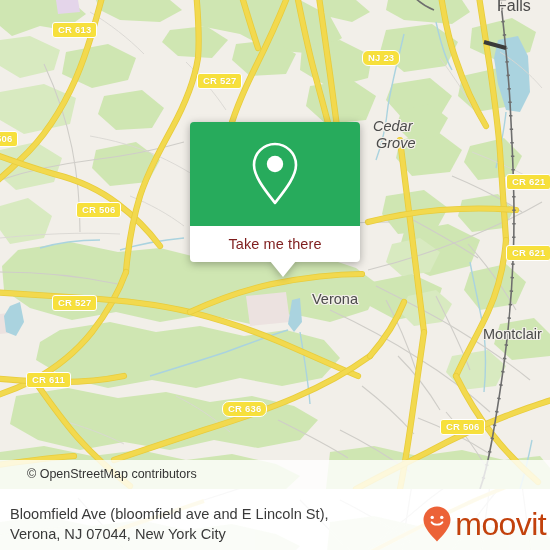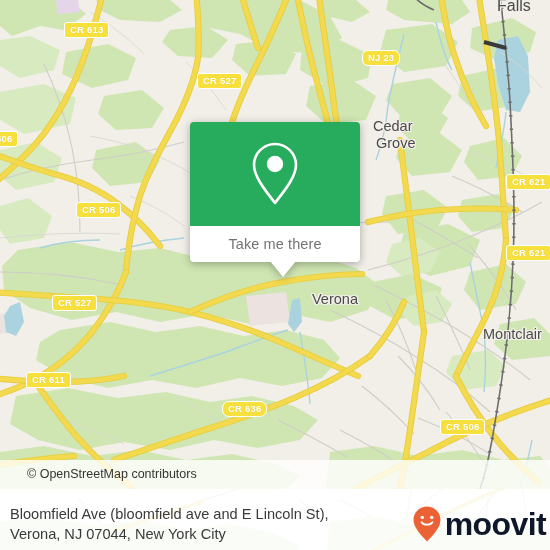--- a/index.html
+++ b/index.html
@@ -374,7 +374,7 @@
       </g>
     </svg>
 
-    <div class="shield" style="left:52px;  top:22px;margin-left:12px;">CR 613</div>
+    <div class="shield" style="left:52px;  top:22px;">CR 613</div>
     <div class="shield" style="left:197px; top:73px;">CR 527</div>
     <div class="shield" style="left:362px; top:50px;border-radius:6px;">NJ 23</div>
     <div class="shield" style="left:-10px; top:131px;">506</div>

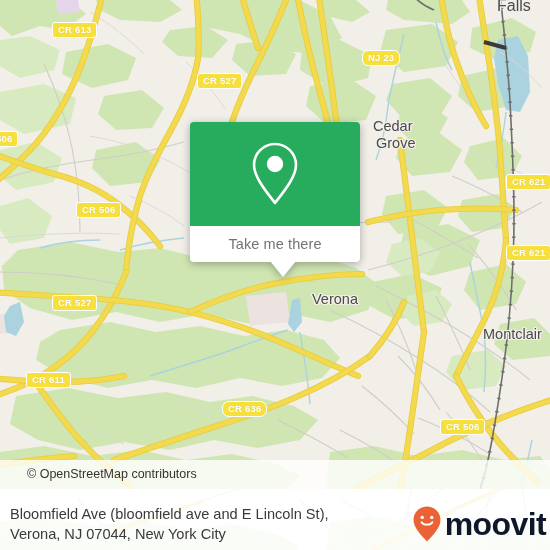--- a/index.html
+++ b/index.html
@@ -63,7 +63,7 @@
       -1.4px 0 #f2efe9, 1.4px 0 #f2efe9, 0 -1.4px #f2efe9, 0 1.4px #f2efe9,
       -1px -1px #f2efe9, 1px -1px #f2efe9, -1px 1px #f2efe9, 1px 1px #f2efe9;
   }
-  .place.two-line { line-height: 15px; }
+  .place.two-line { line-height: 15px; font-style: italic; }
 
   
   #attribution {

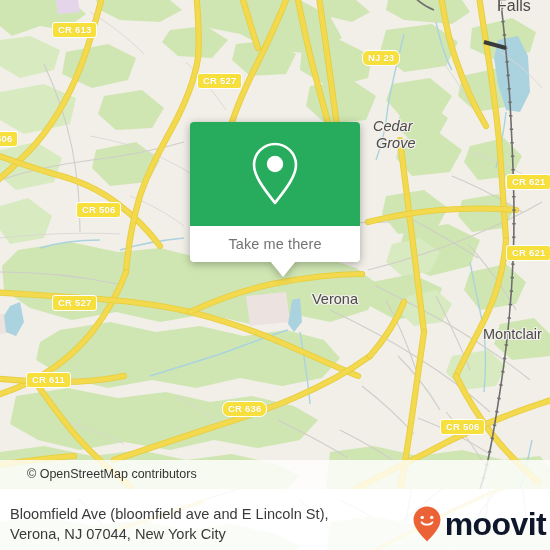--- a/index.html
+++ b/index.html
@@ -112,7 +112,7 @@
     box-sizing: border-box;
   }
   #popup-label {
-    color: #737373;
+    color: #7f1d1d;
     font-size: 14.5px;
     letter-spacing: 0.1px;
   }

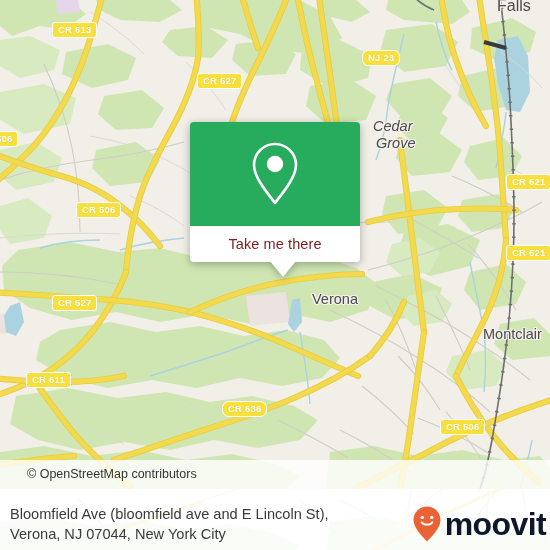--- a/index.html
+++ b/index.html
@@ -167,9 +167,9 @@
     gap: 3px;
   }
   #moovit-wordmark {
-    color: #0f172a;
+    color: #c2410c;
     font-size: 32px;
-    font-weight: bold;
+    font-weight: normal;
     letter-spacing: -0.6px;
     line-height: 32px;
   }

